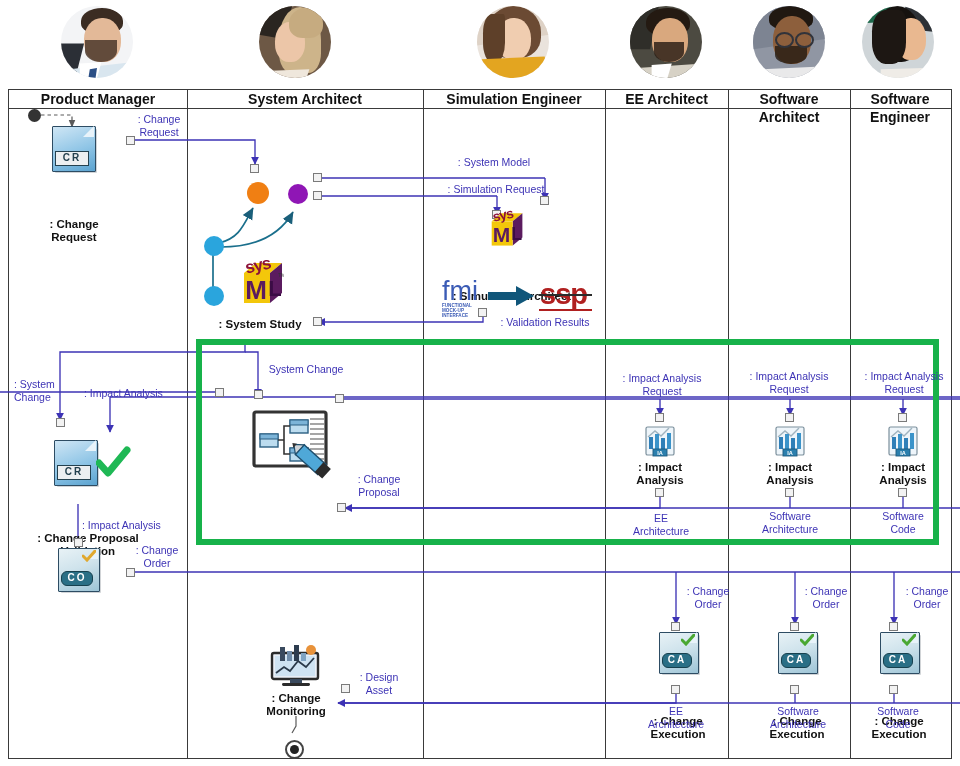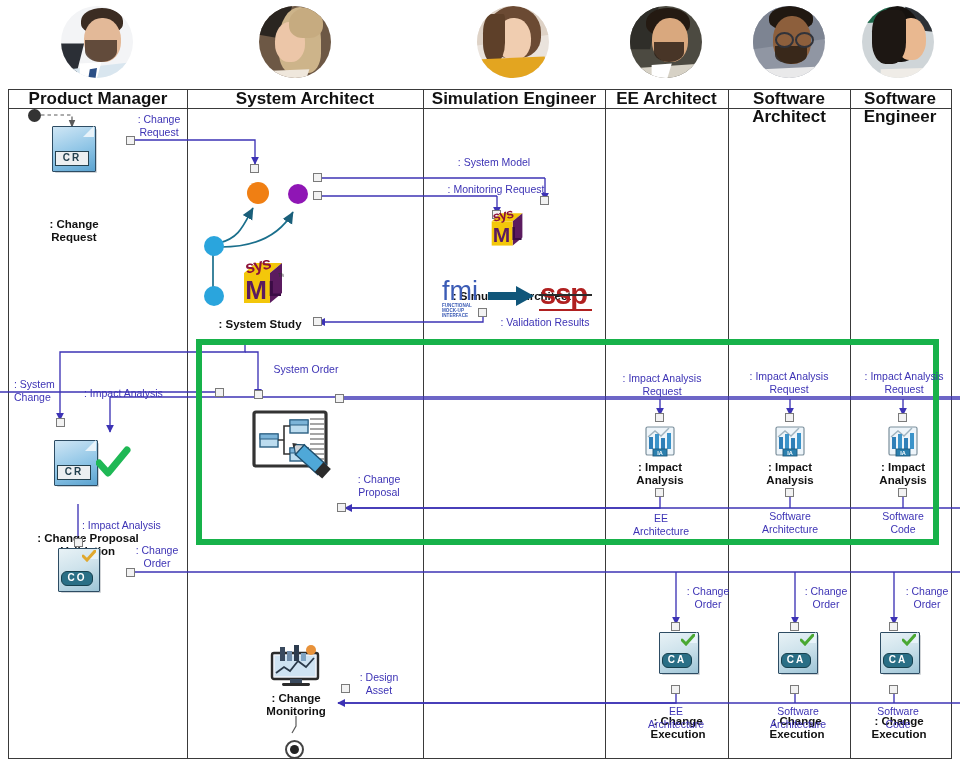--- a/index.html
+++ b/index.html
@@ -19,7 +19,7 @@
   .lanes{position:absolute;left:8px;top:89px;width:944px;height:670px;border:1.6px solid #3a3a3a;box-sizing:border-box;}
   .hdrrow{position:absolute;left:0;top:0;height:19px;width:100%;border-bottom:1.6px solid #3a3a3a;box-sizing:border-box;}
   .lane-hdr{position:absolute;top:0;height:19px;line-height:18px;text-align:center;
-            font-size:17px;font-weight:bold;color:#111;}
+            font-size:14px;font-weight:bold;color:#111;}
   .vline{position:absolute;top:0;bottom:0;width:0;border-left:1.4px solid #3a3a3a;}
 
   

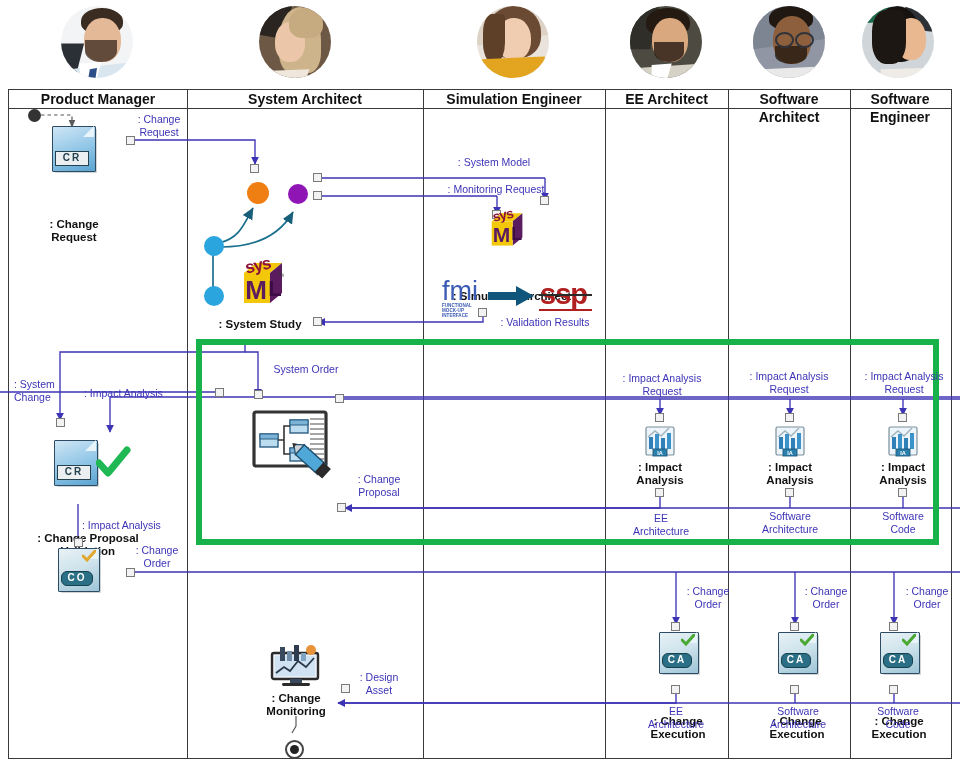--- a/index.html
+++ b/index.html
@@ -374,7 +374,7 @@
     </div>
 
   <div class="flab" style="left:440px;top:156px;width:108px">: System Model</div>
-  <div class="flab" style="left:430px;top:183px;width:132px">: Monitoring Request</div>
+  <div class="flab" style="left:430px;top:183px;width:132px">: Simulation Request</div>
   <div class="pin" style="left:492px;top:210px"></div>
   <div class="pin" style="left:540px;top:196px"></div>
 

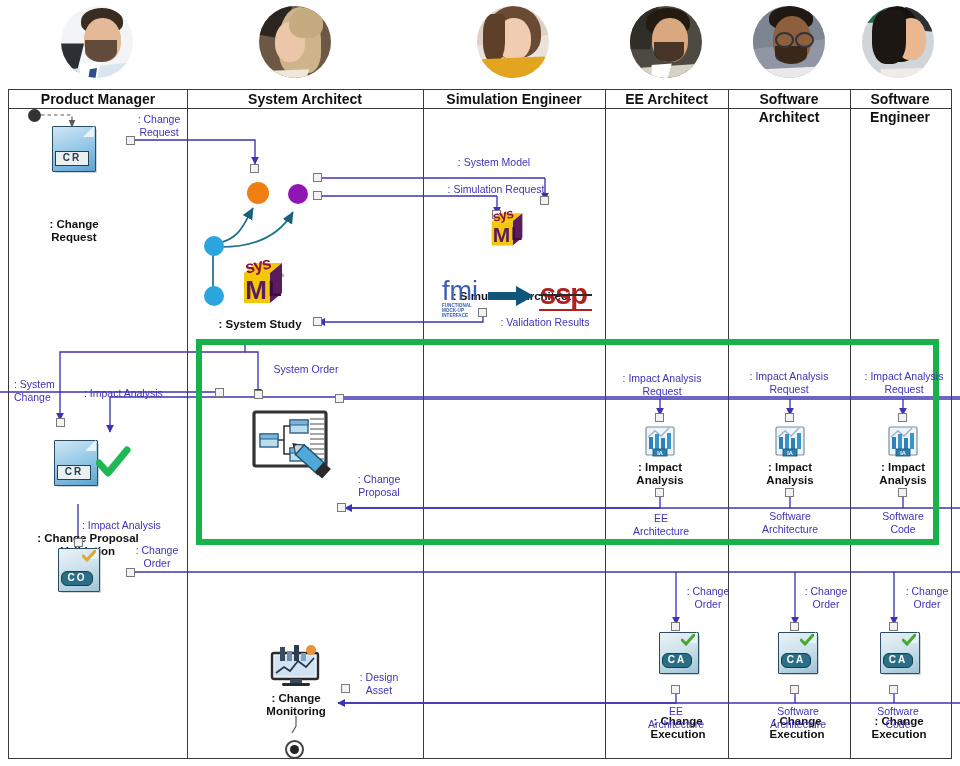--- a/index.html
+++ b/index.html
@@ -307,7 +307,7 @@
 
   <div class="pin" style="left:254px;top:390px"></div>
   <div class="pin" style="left:215px;top:388px"></div>
-  <div class="flab" style="left:258px;top:363px;width:96px">System Order</div>
+  <div class="flab" style="left:258px;top:363px;width:96px">System Change</div>
 
   <div class="node" style="left:222px;top:408px;width:140px">
     <div class="tracico" style="left:18px;top:0;width:100px;height:72px">

